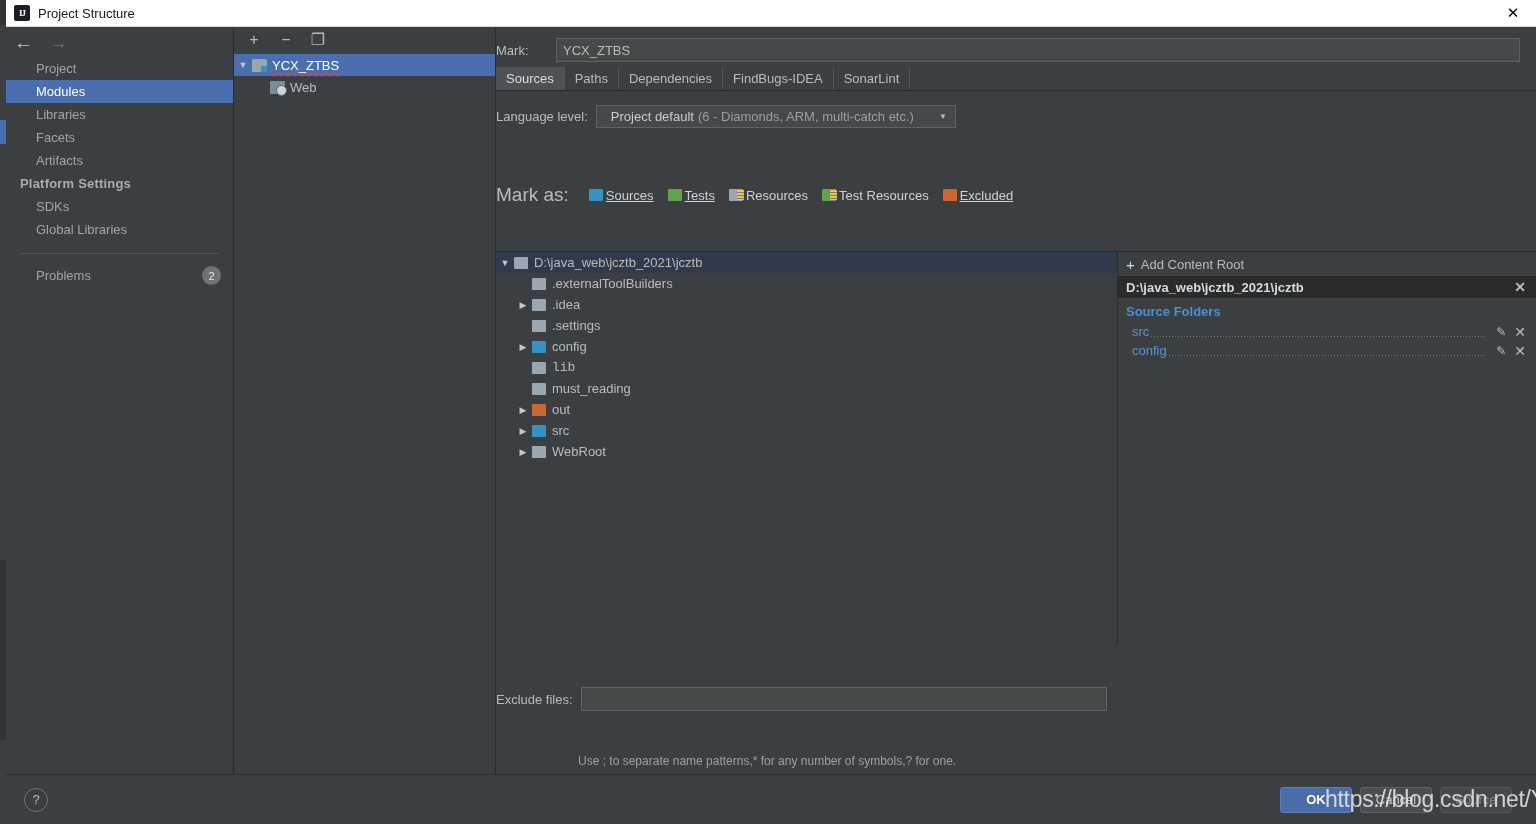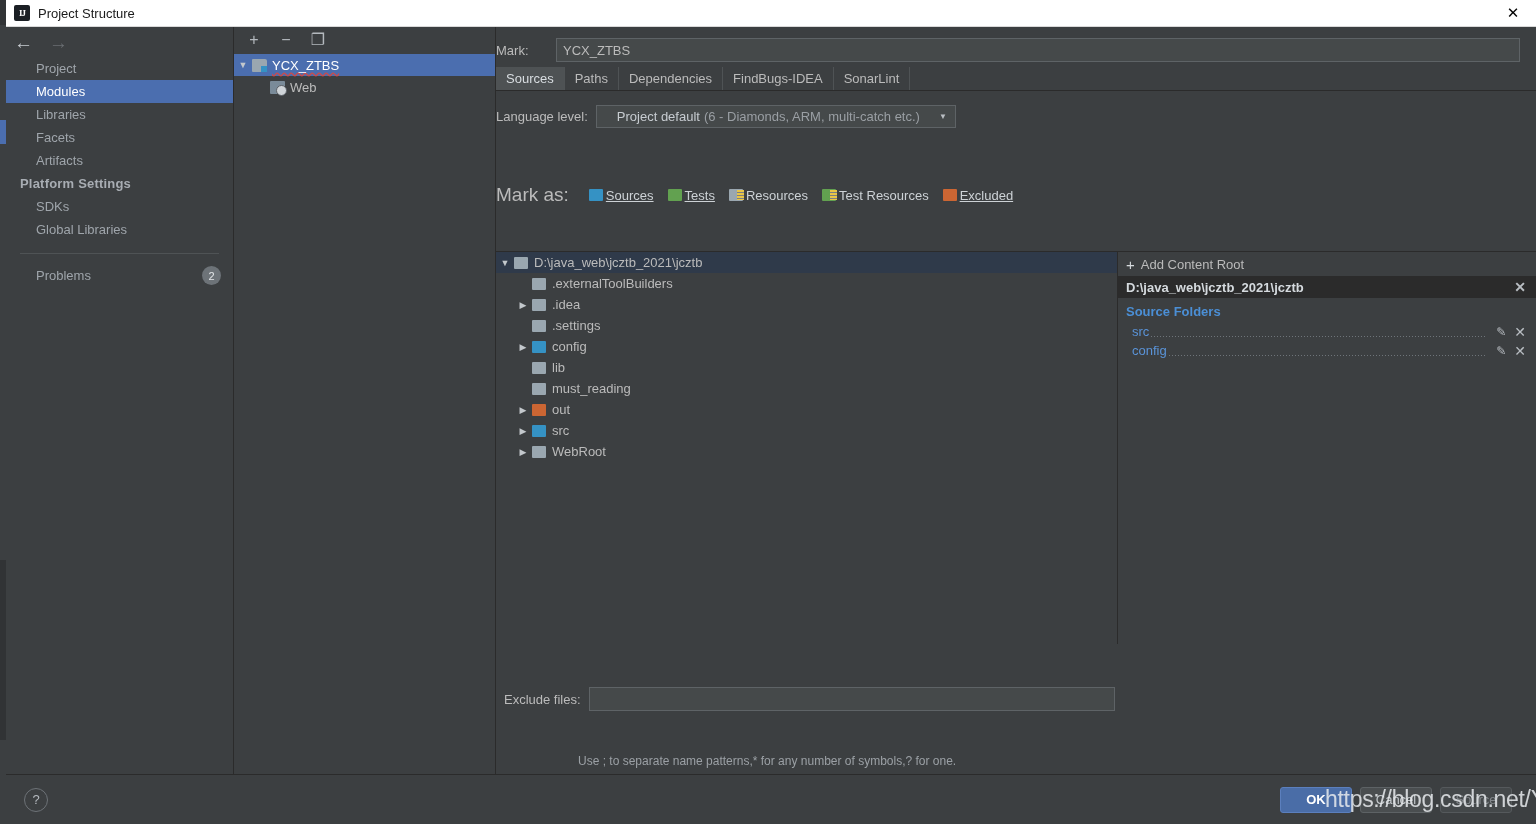--- a/index.html
+++ b/index.html
@@ -136,7 +136,7 @@
   #langrow .lbl { font-size: 13px; color: #bbbbbb; margin-right: 8px; }
   .combo {
     width: 360px; height: 23px; background: #45494a; border: 1px solid #5e6366;
-    display: flex; align-items: center; padding: 0 20px; font-size: 13px; color: #bbbbbb;
+    display: flex; align-items: center; padding: 0 14px; font-size: 13px; color: #bbbbbb;
     cursor: pointer; position: relative;
   }
   .combo .cval { color: #c7ccd1; }

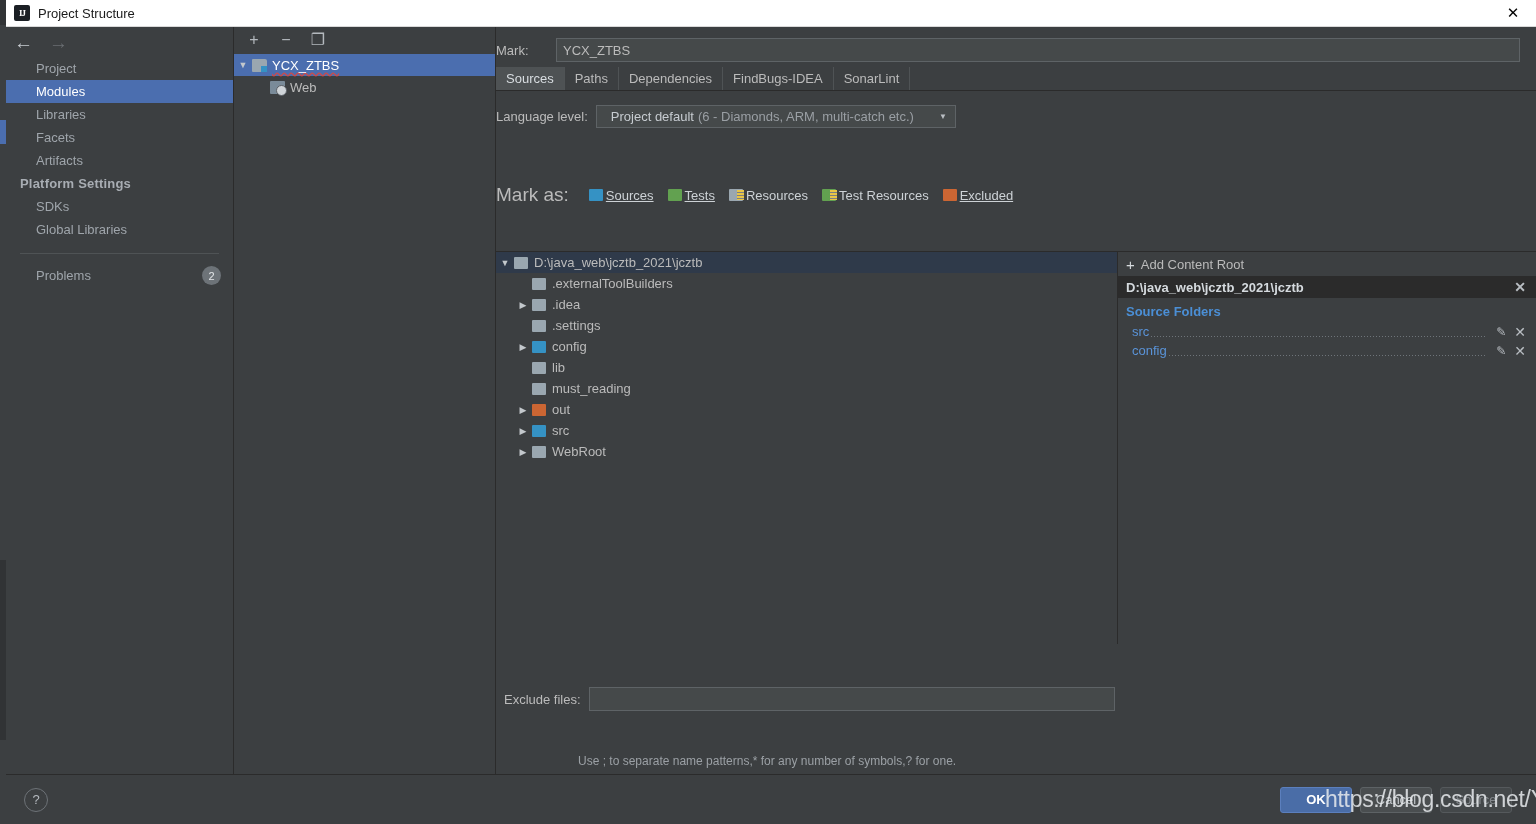--- a/index.html
+++ b/index.html
@@ -384,7 +384,7 @@
               <span class="ft-ico fc-blue"></span>
               <span>config</span>
             </div>
-            <div class="ft-row" style="padding-left:18px;">
+            <div class="ft-row" style="padding-left:18px;font-family:Liberation Mono, monospace;">
               <span class="ft-twisty"></span>
               <span class="ft-ico fc-gray"></span>
               <span>lib</span>

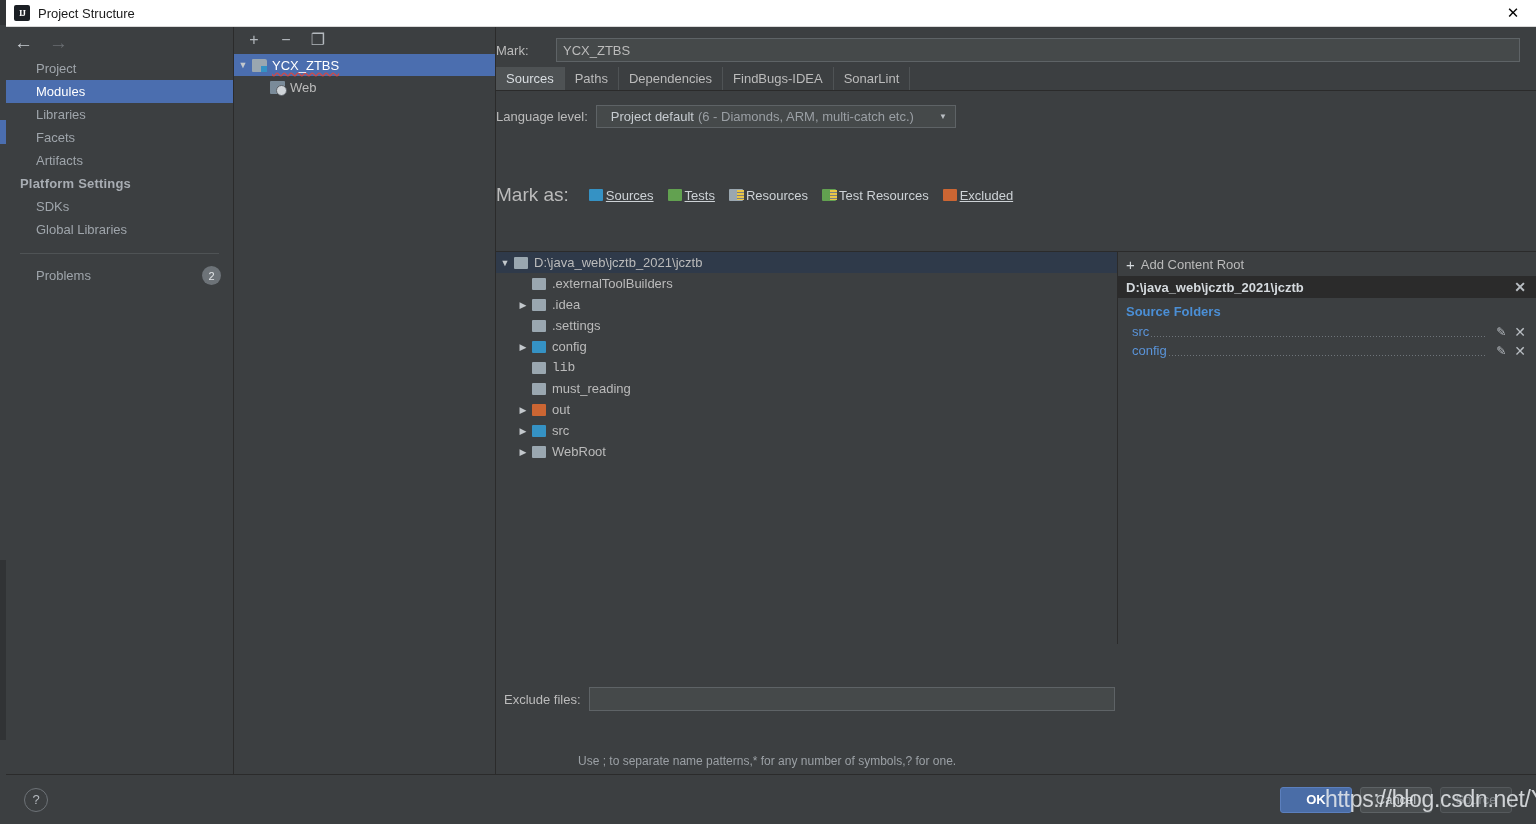--- a/index.html
+++ b/index.html
@@ -177,7 +177,7 @@
   .fc-orange { background: #cc6633; }
 
   
-  #excluderow { display: flex; align-items: center; height: 30px; padding: 0 28px 0 0; margin-left: 8px; }
+  #excluderow { display: flex; align-items: center; height: 30px; padding: 0 28px 0 0; }
   #excluderow .lbl { font-size: 13px; color: #bbbbbb; margin-right: 8px; }
   #exclude-hint { font-size: 12px; color: #9ba0a5; padding-left: 82px; padding-bottom: 6px; }
 

